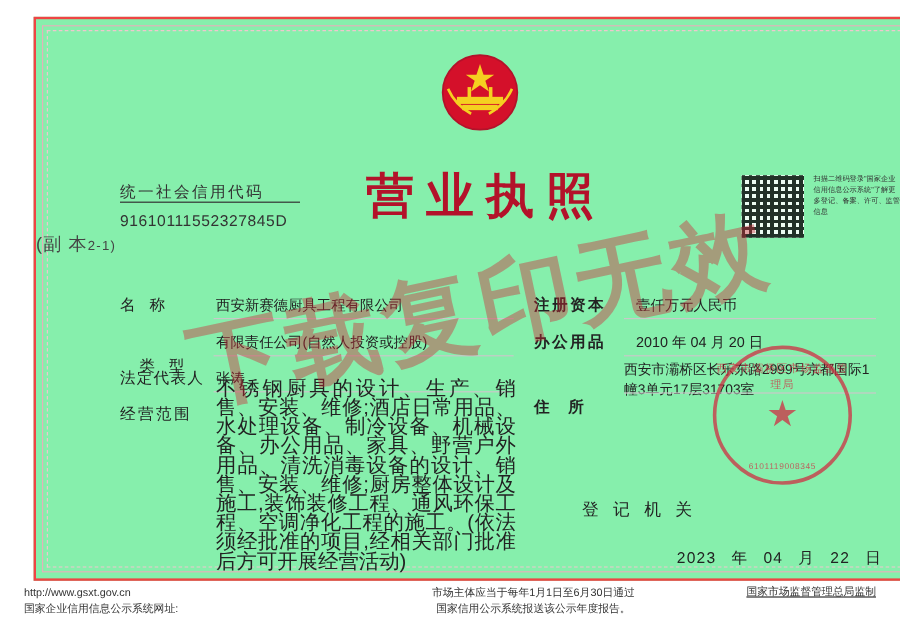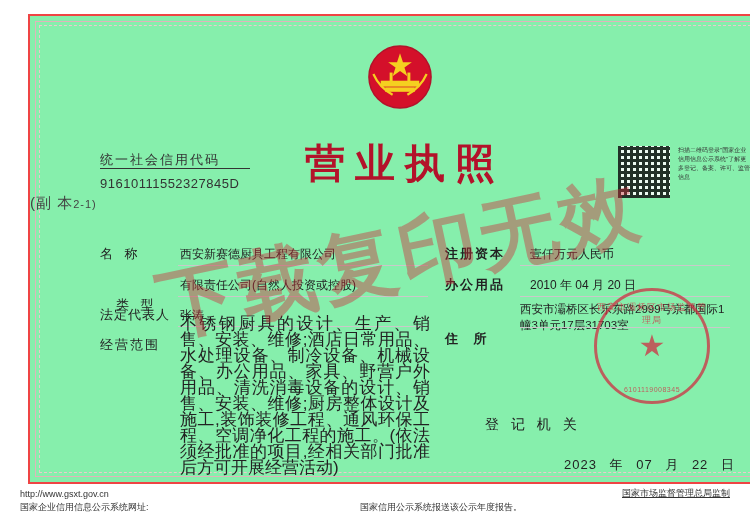--- a/index.html
+++ b/index.html
@@ -242,7 +242,7 @@
   <div class="date-row">
     <span>2023</span>
     <span>年</span>
-    <span>07</span>
+    <span>04</span>
     <span>月</span>
     <span>22</span>
     <span>日</span>

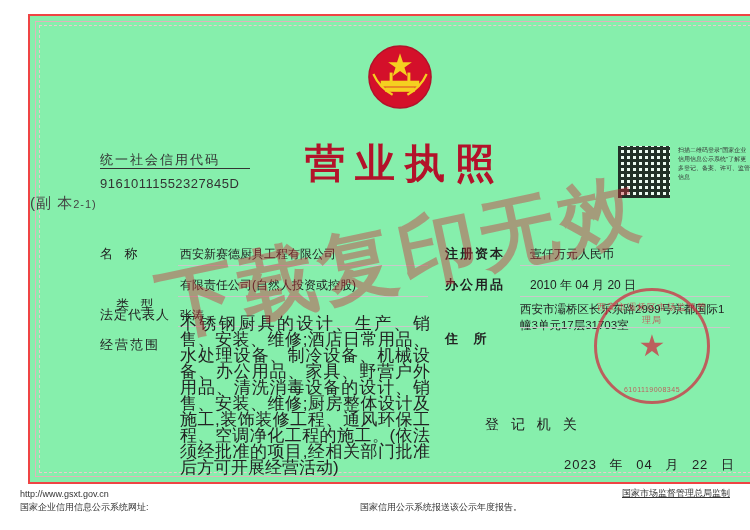--- a/index.html
+++ b/index.html
@@ -256,6 +256,7 @@
   <div>国家企业信用信息公示系统网址:</div>
 </div>
 <div class="footer-center">
+  <div>市场主体应当于每年1月1日至6月30日通过</div>
   <div>国家信用公示系统报送该公示年度报告。</div>
 </div>
 <div class="footer-right">国家市场监督管理总局监制</div>

